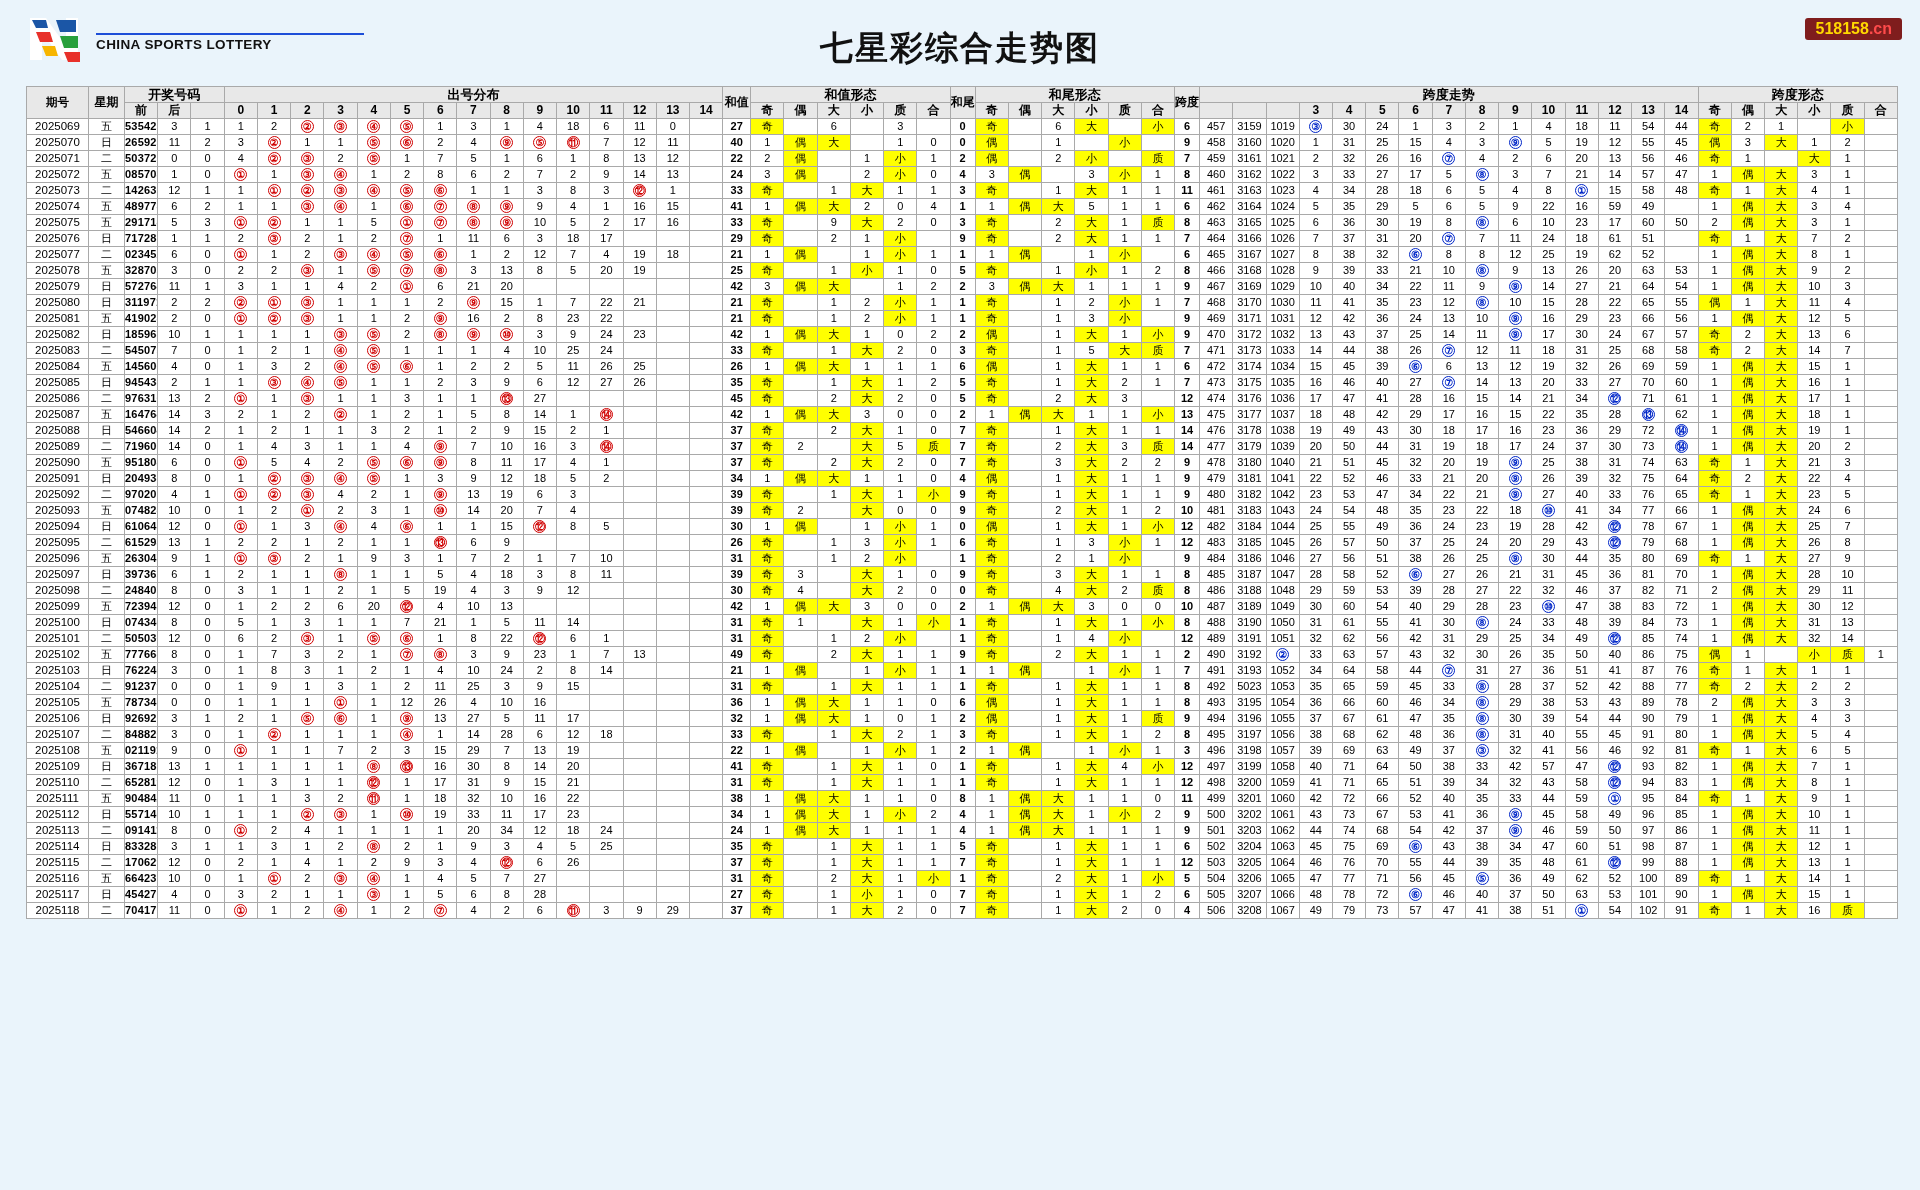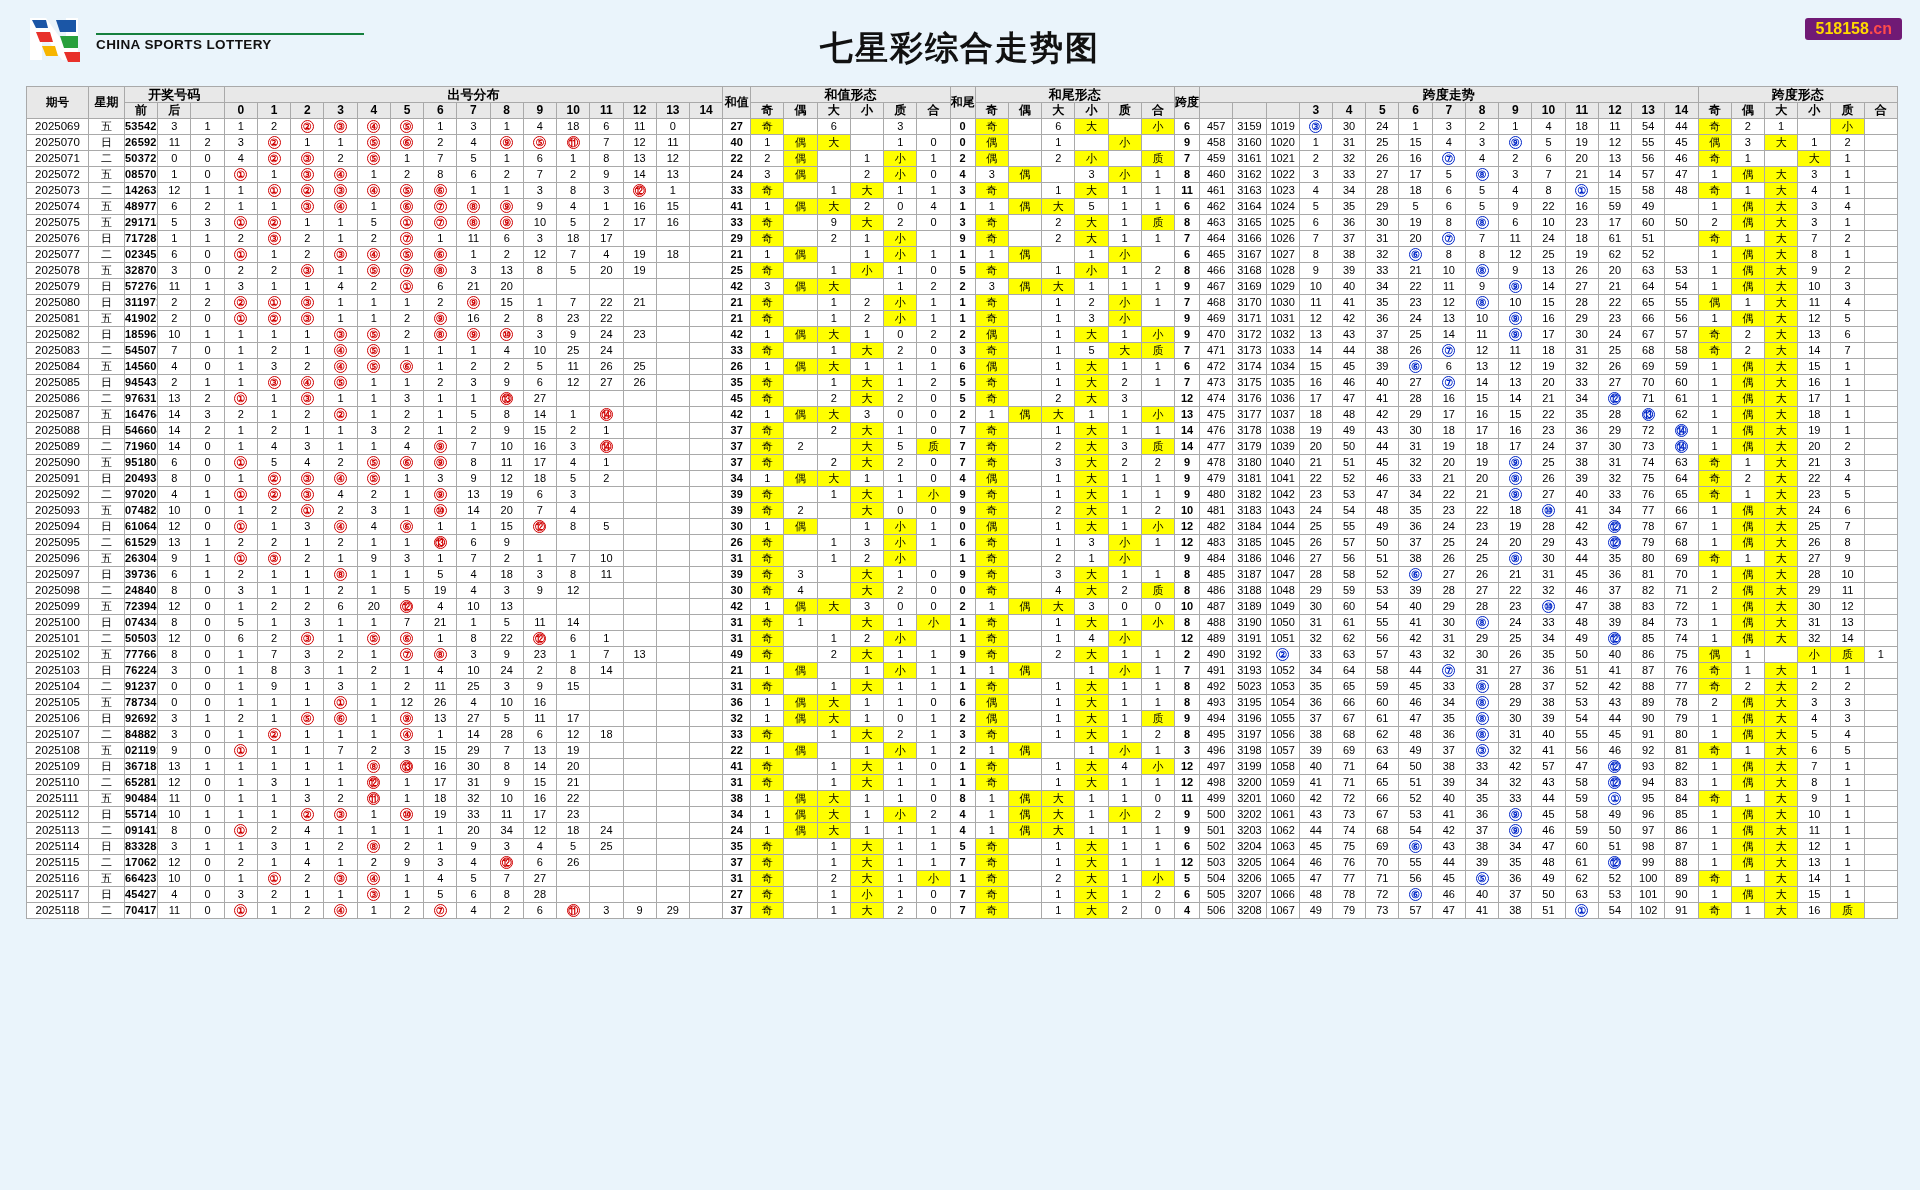--- a/index.html
+++ b/index.html
@@ -75,7 +75,7 @@
     position: absolute;
     right: 18px;
     top: 18px;
-    background: #701a75;
+    background: #7f1d1d;
     color: #ffd800;
     font-size: 16px;
     font-weight: bold;

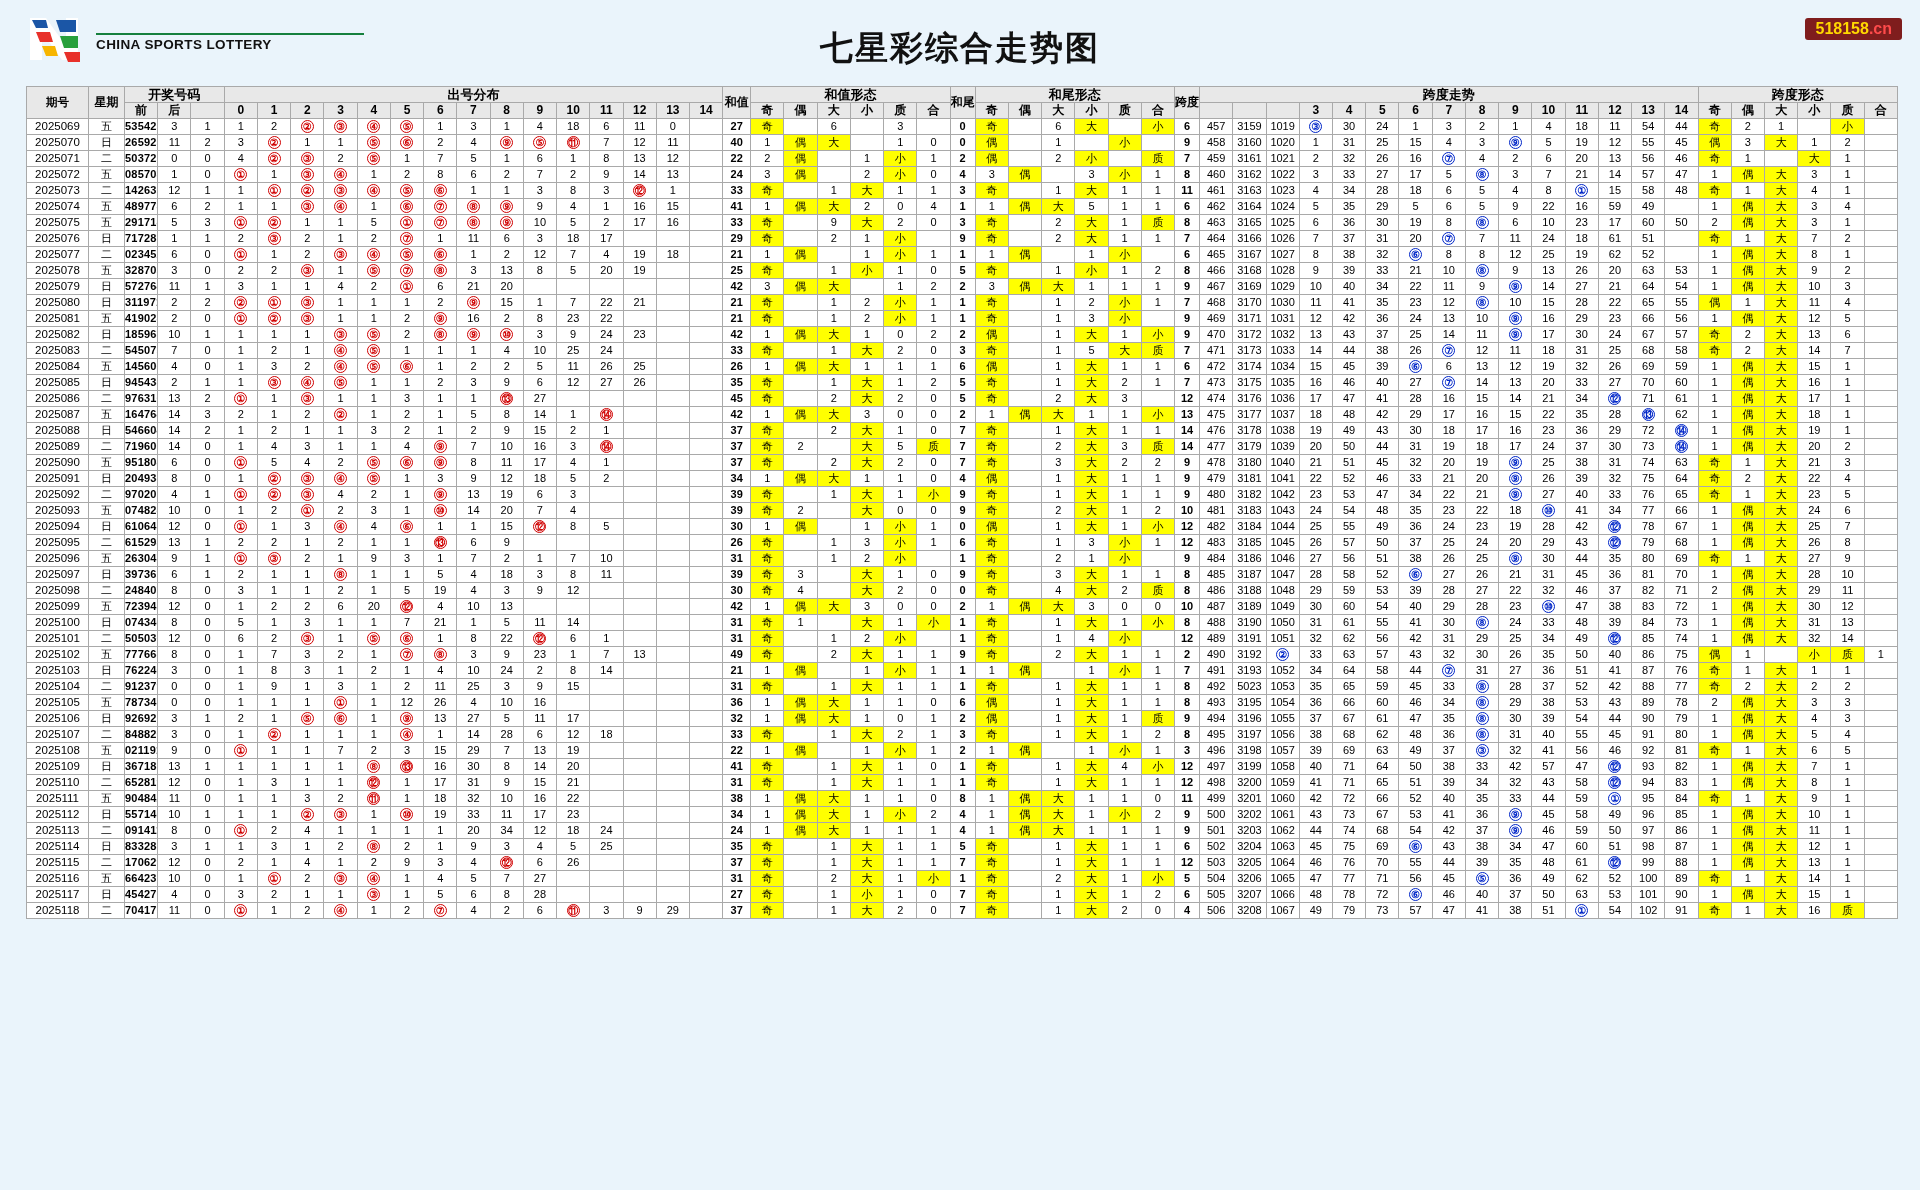--- a/index.html
+++ b/index.html
@@ -54,7 +54,7 @@
     font-weight: bold;
     color: #111;
     letter-spacing: .4px;
-    border-top: 2px solid #15803d;
+    border-top: 2px solid #1d4ed8;
     margin-top: 2px;
     padding-top: 2px;
     width: 268px;

